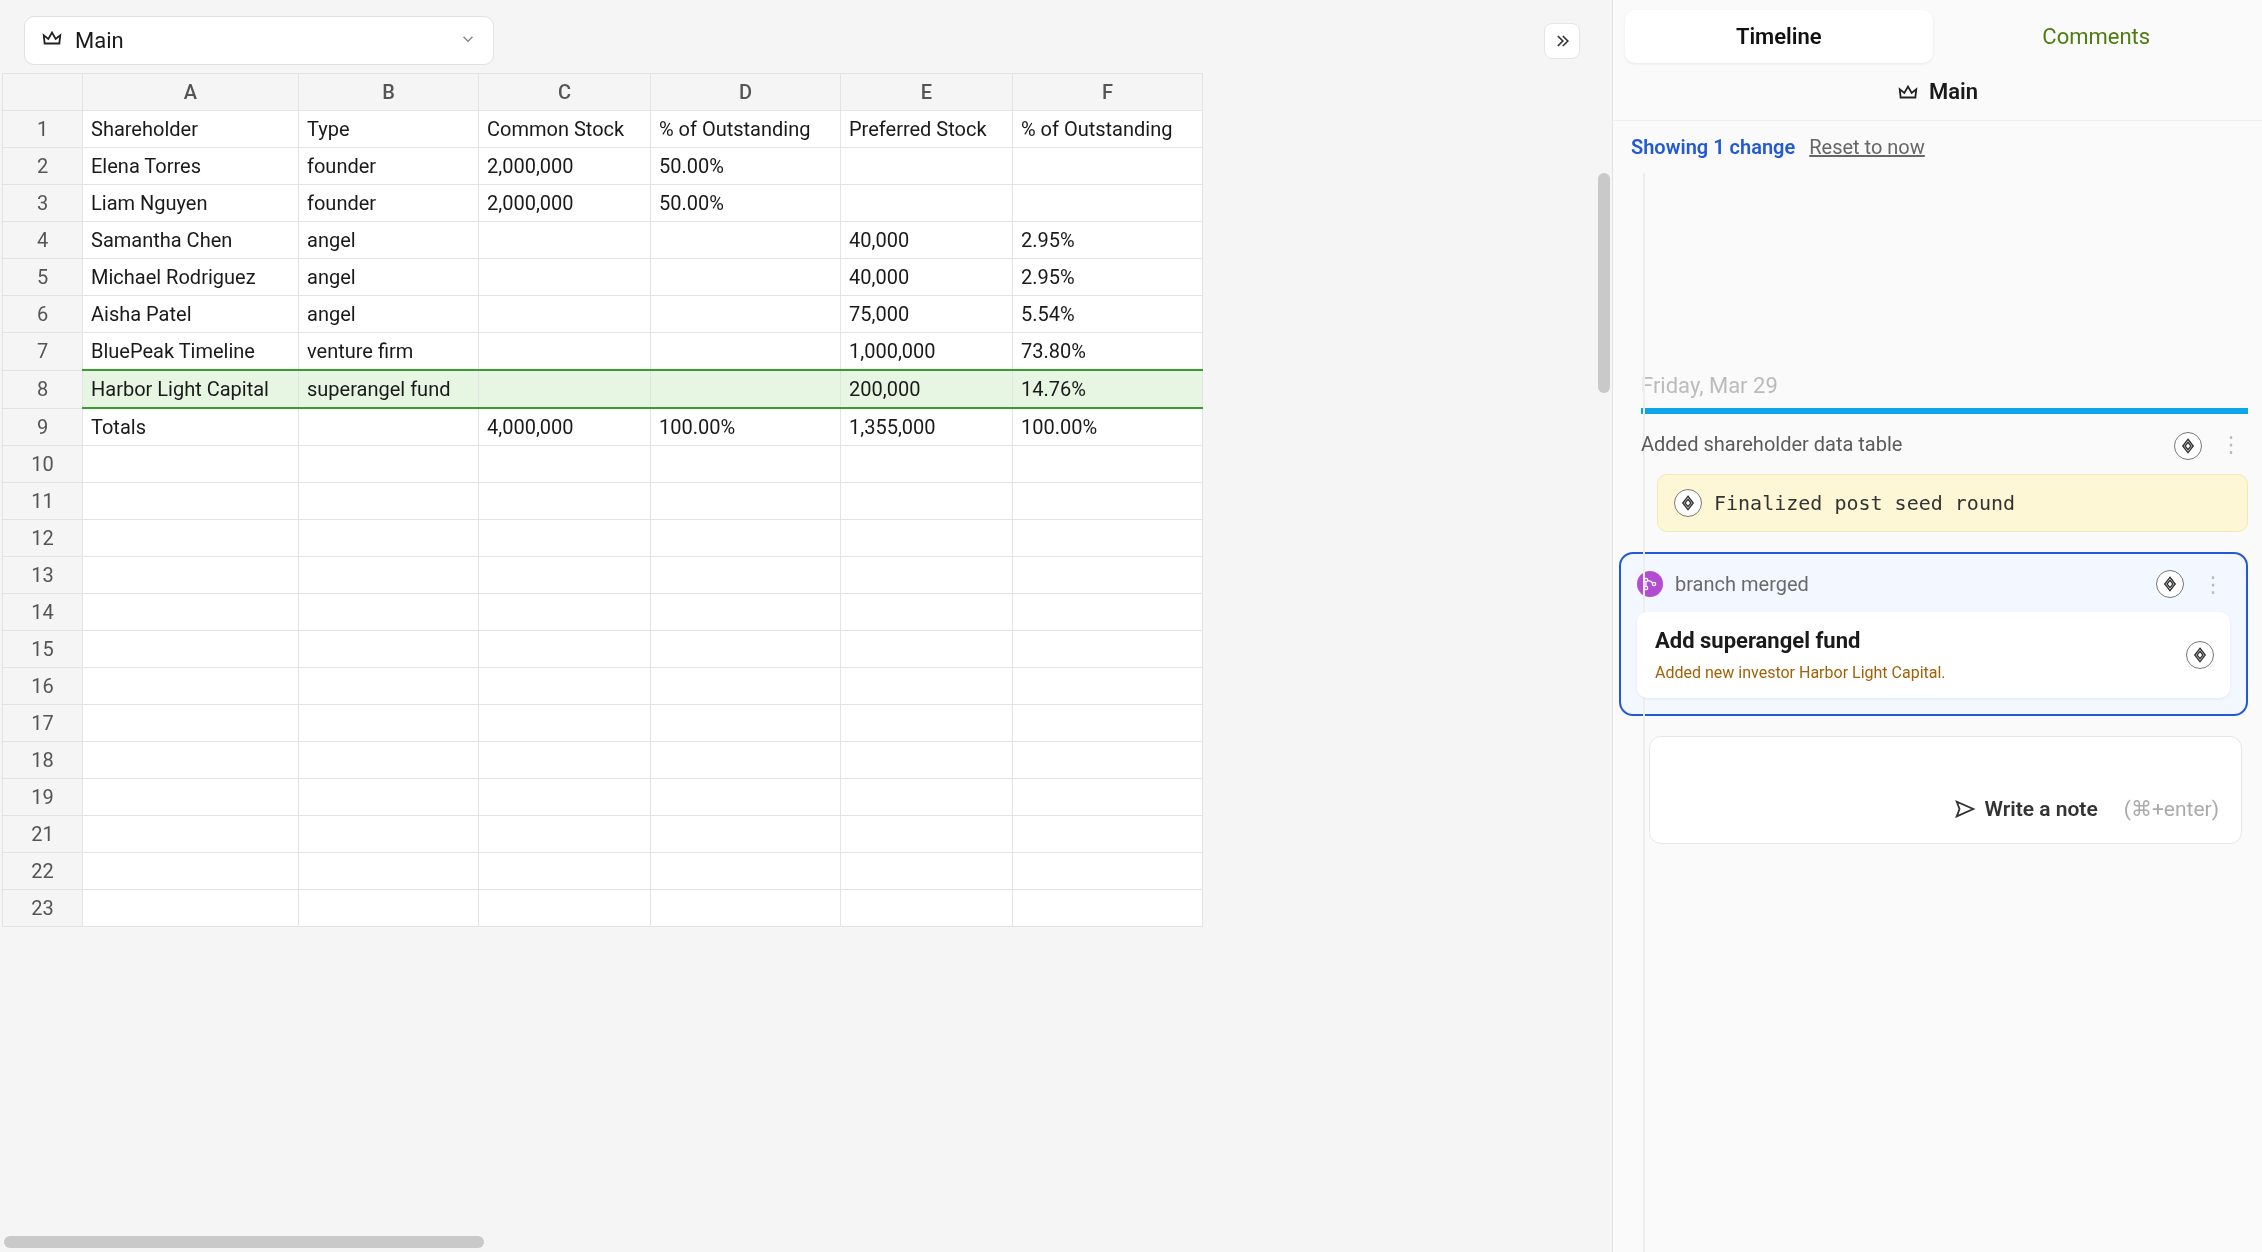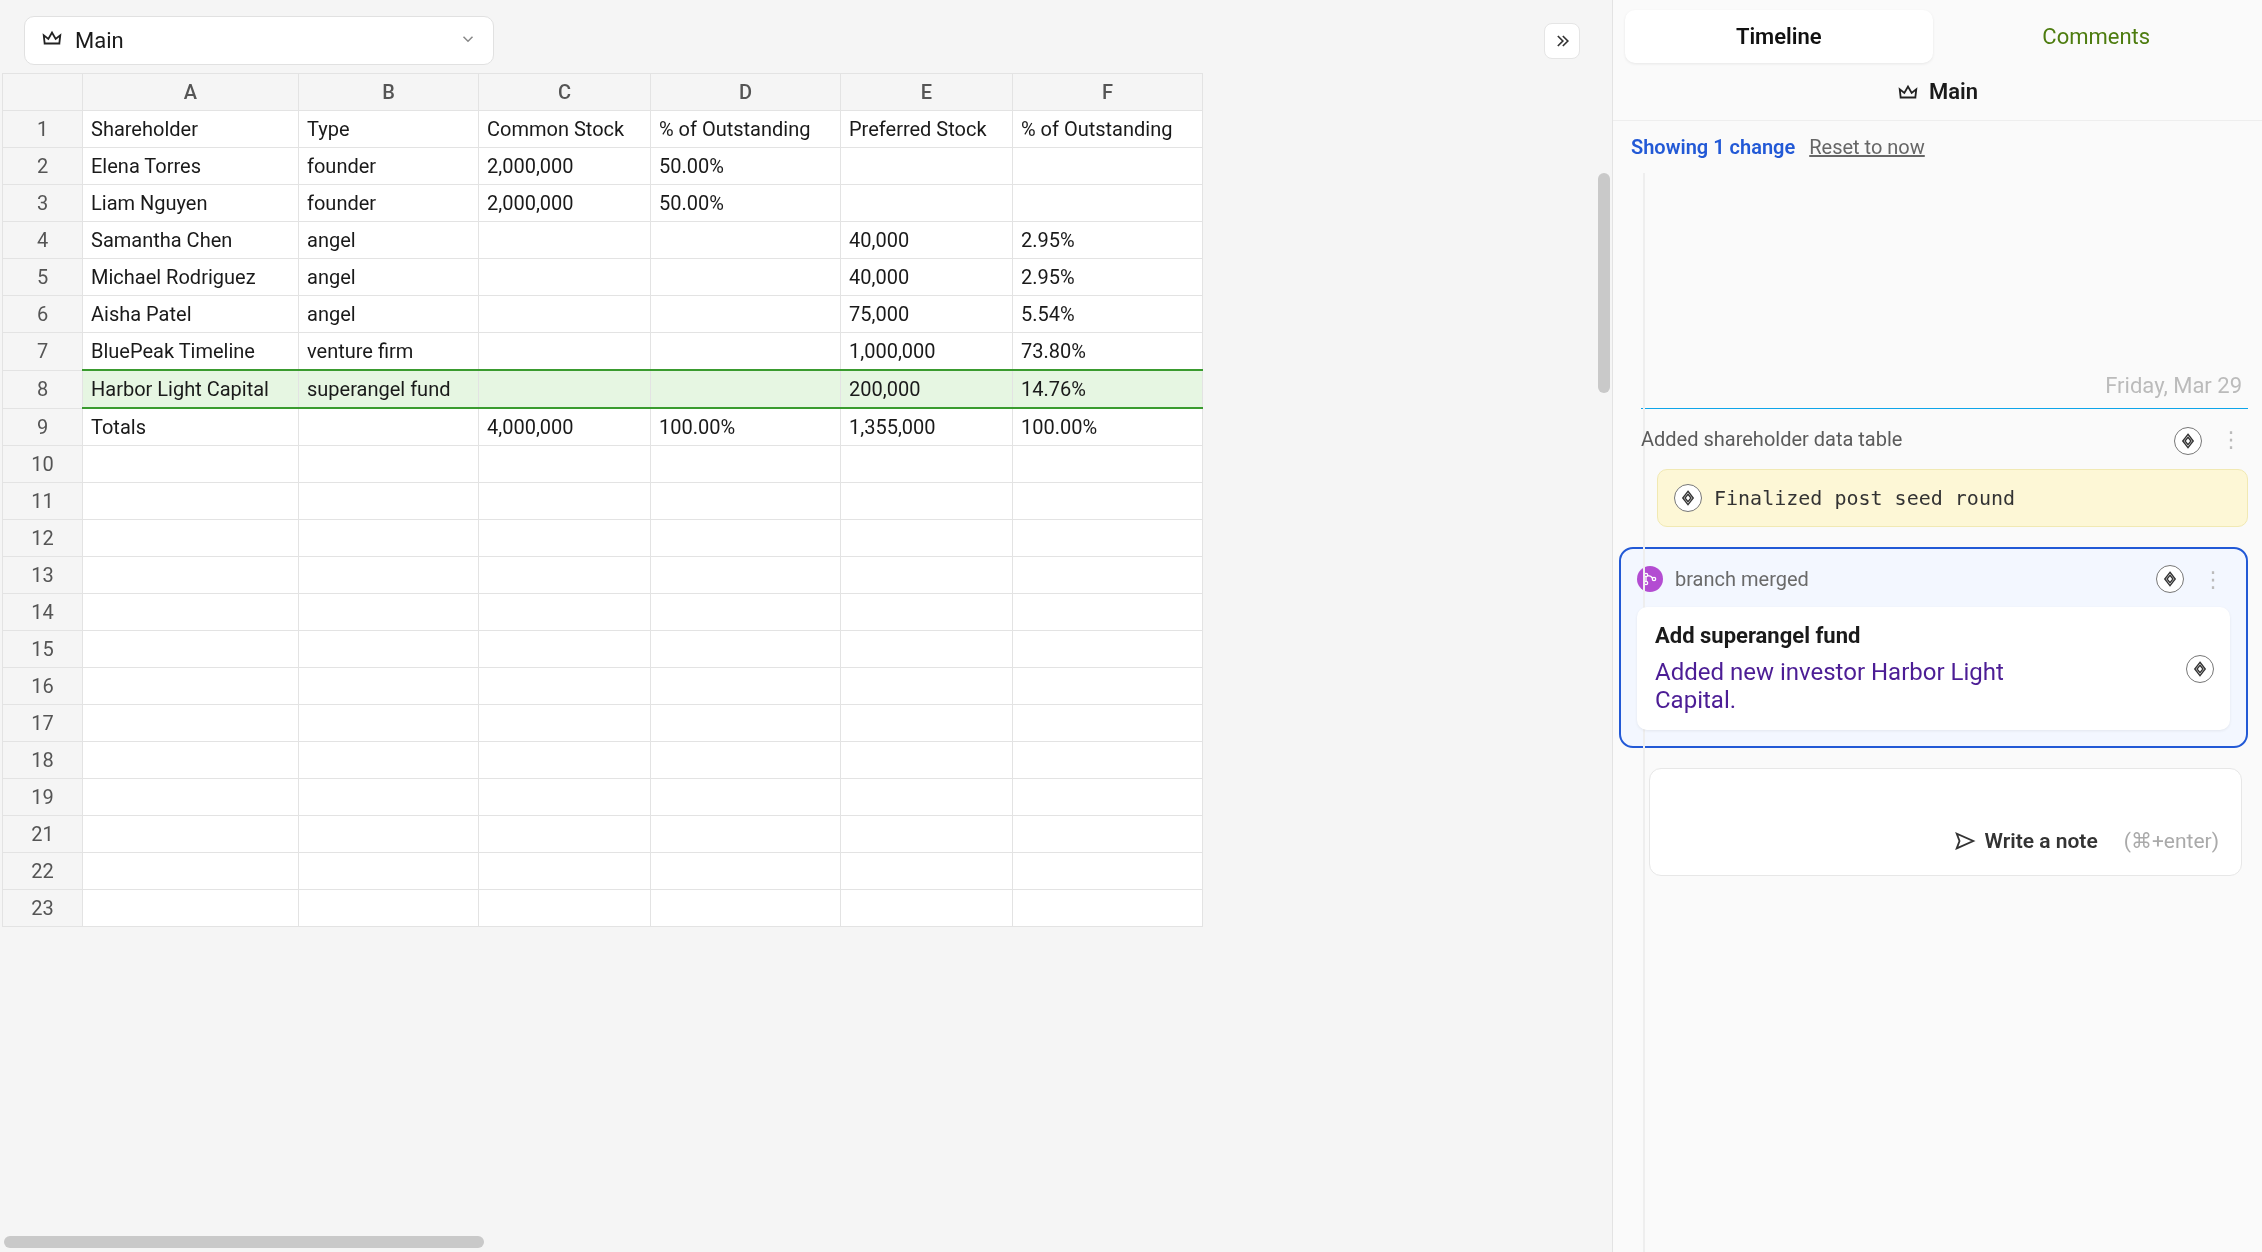--- a/index.html
+++ b/index.html
@@ -56,7 +56,7 @@
 
   .timeline { flex:1; overflow:auto; padding:0 14px 10px 28px; position:relative; }
   .vline { position:absolute; left:30px; top:0; bottom:0; width:2px; background:#eee; }
-  .day-sep { color:#bbb; font-size:22px; text-align:right; padding:200px 6px 10px 0; border-bottom:1px solid #0ea5e9; margin-bottom:18px; }
+  .day-sep { color:#bbb; font-size:22px; padding:200px 6px 10px 0; border-bottom:6px solid #0ea5e9; margin-bottom:18px; }
   .tl-row { display:flex; align-items:flex-start; gap:12px; margin:0 0; position:relative; }
   .tl-row .txt { flex:1; color:#5b5b5b; font-size:20px; }
   .user-badge {

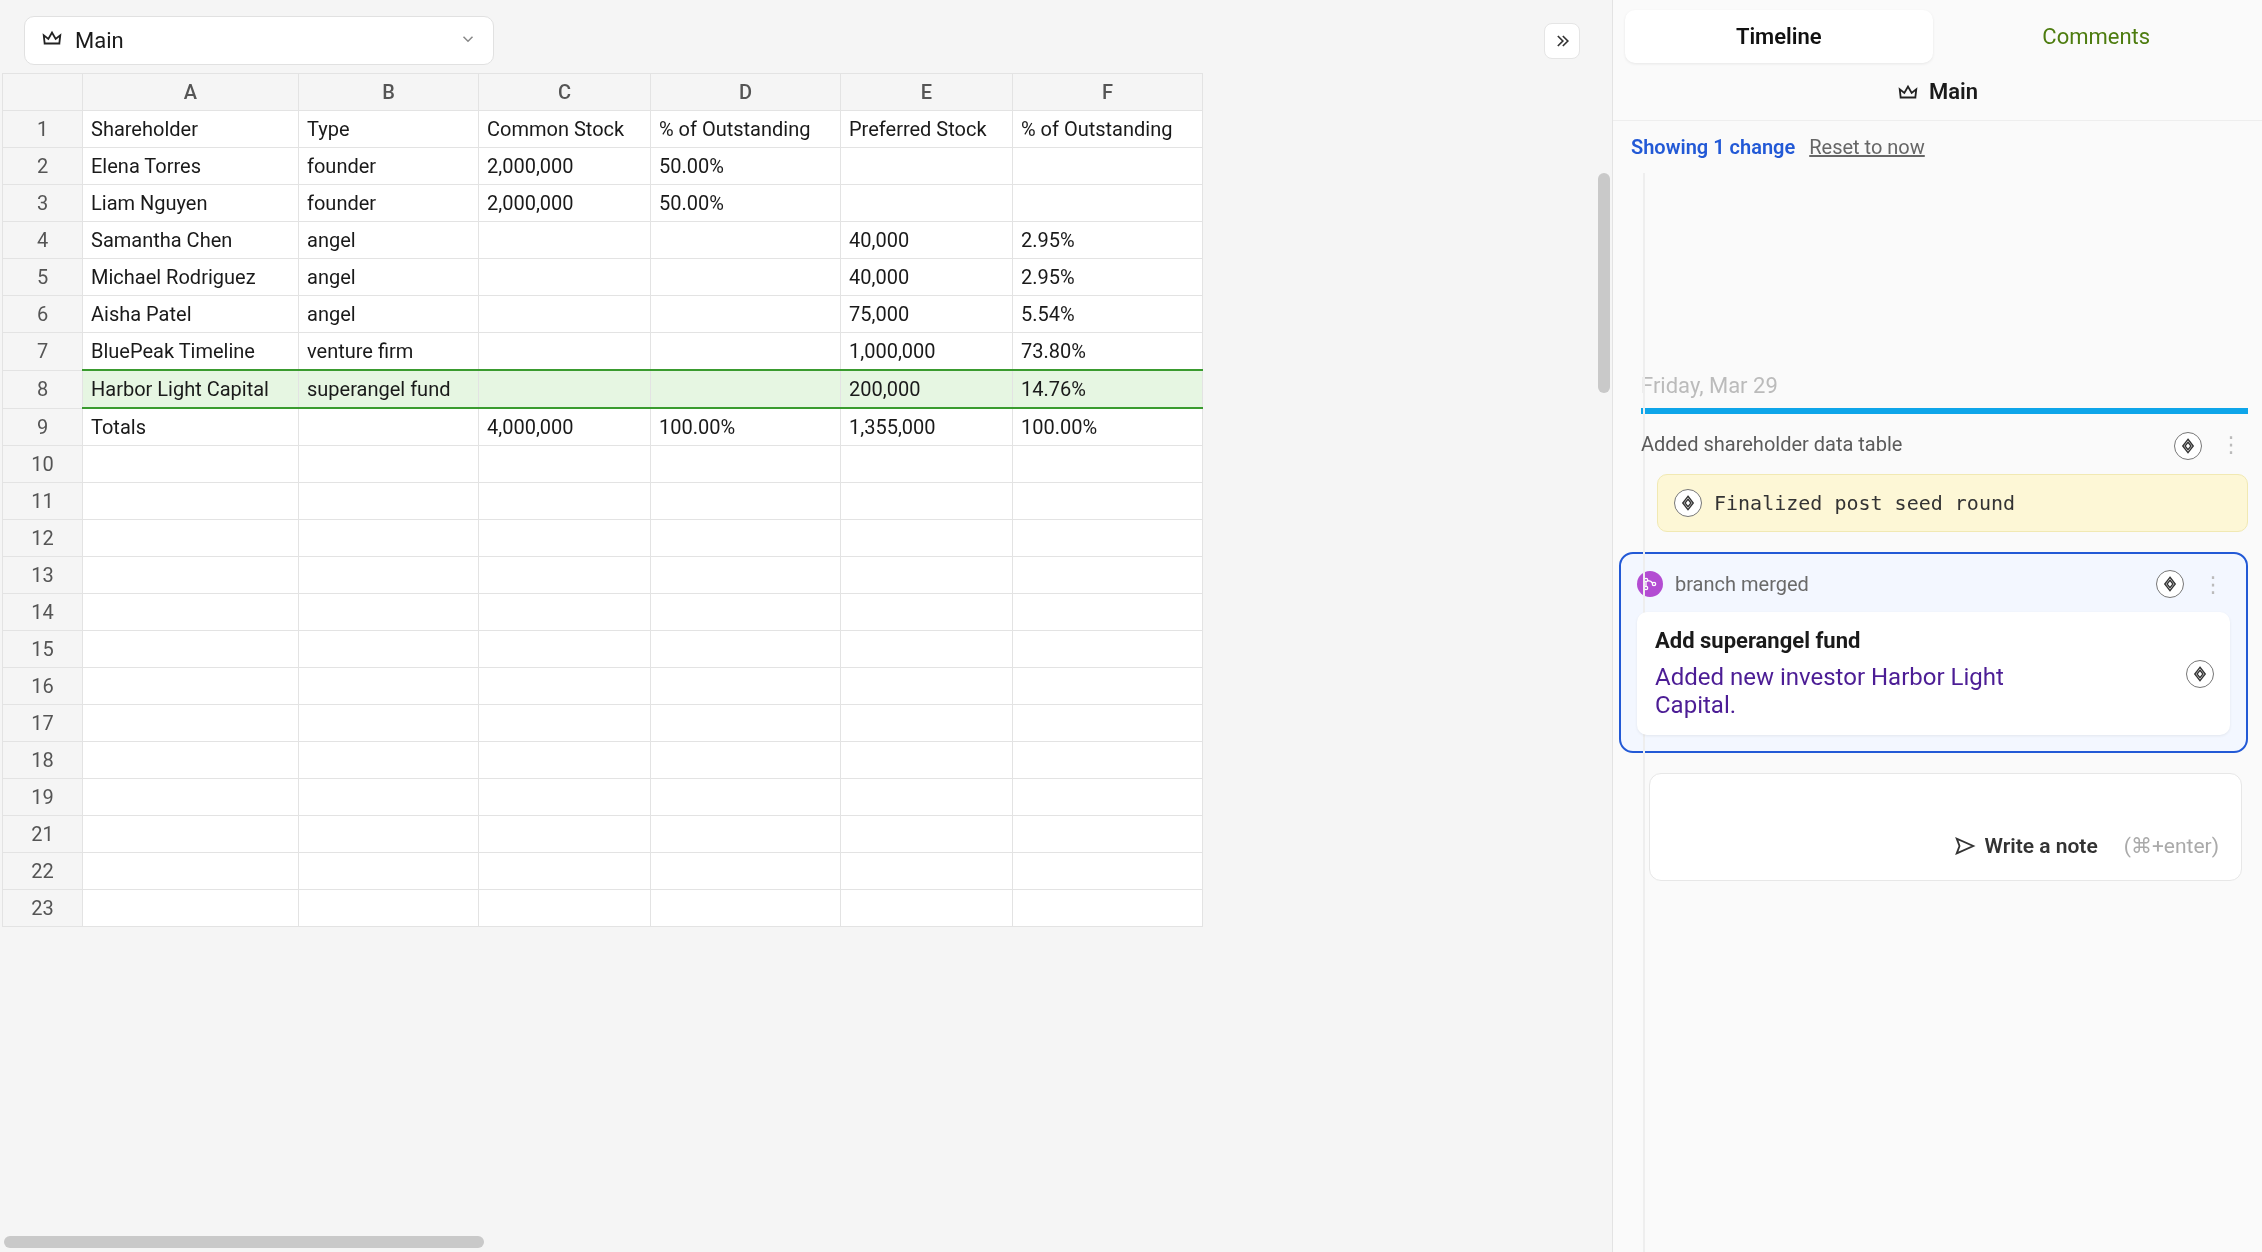--- a/index.html
+++ b/index.html
@@ -87,7 +87,7 @@
     box-shadow:0 1px 3px rgba(0,0,0,.07);
   }
   .merge-inner .title { font-weight:700; font-size:22px; margin-bottom:10px; }
-  .merge-inner .desc { color:#4c1d95; font-size:24px; max-width:360px; }
+  .merge-inner .desc { color:#a16207; font-size:16px; max-width:360px; }
   .merge-inner .user-badge { position:absolute; right:16px; top:50%; transform:translateY(-50%); }
 
   .note-field {

